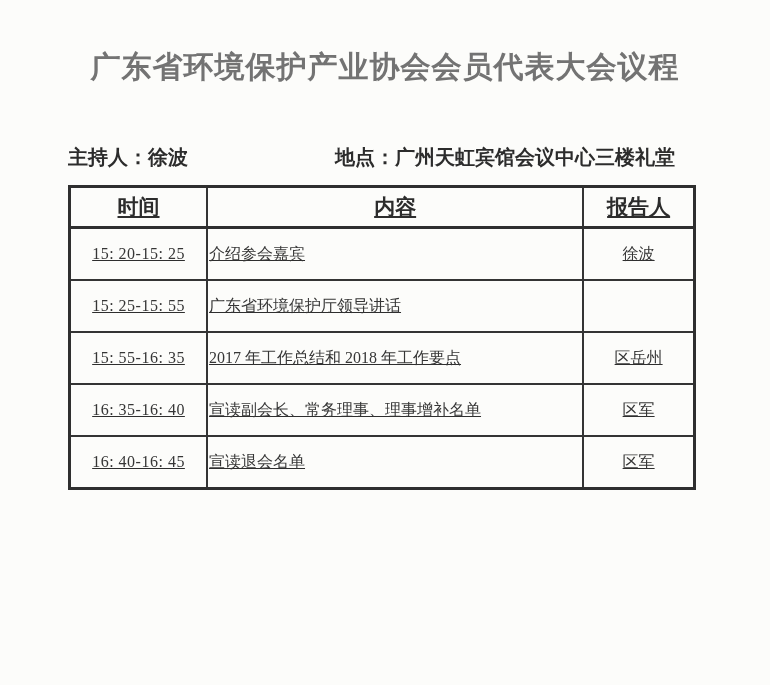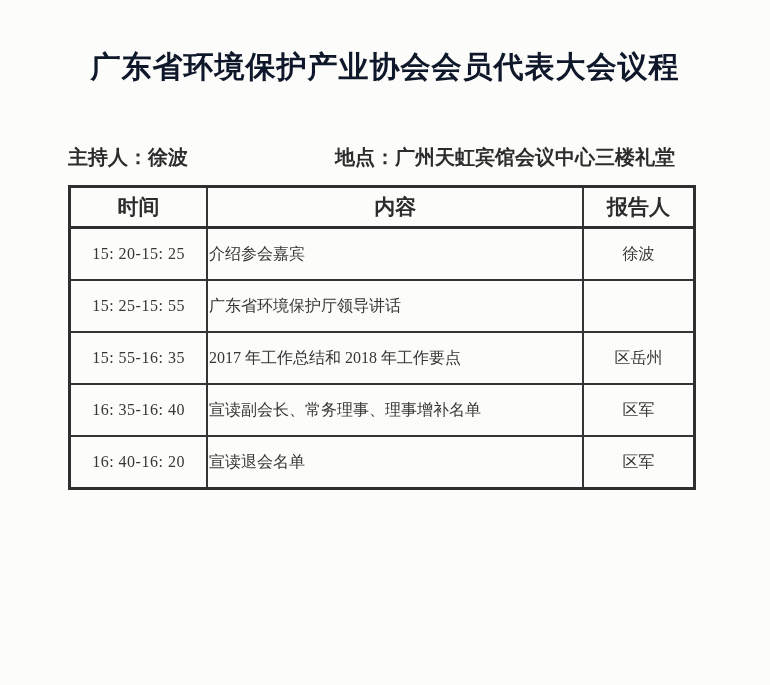--- a/index.html
+++ b/index.html
@@ -27,7 +27,7 @@
     font-weight: bold;
     font-size: 30px;
     line-height: 42px;
-    color: #0f172a;
+    color: #737373;
     letter-spacing: 1px;
   }
   .meta-row {

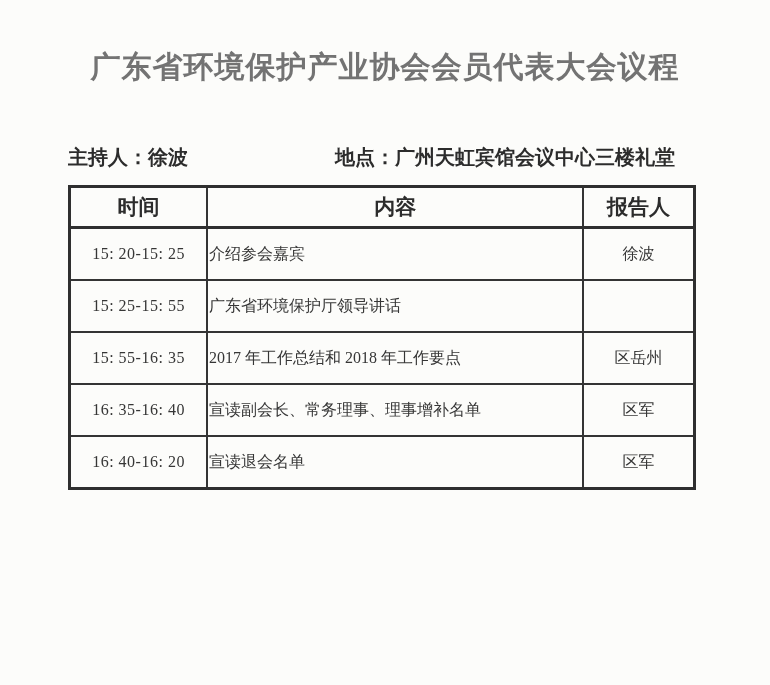--- a/index.html
+++ b/index.html
@@ -48,6 +48,7 @@
     margin-left: 68px;
     width: 628px;
     border: 3px solid #2f2f2f;
+    text-decoration: underline;
   }
   table.agenda th,
   table.agenda td {

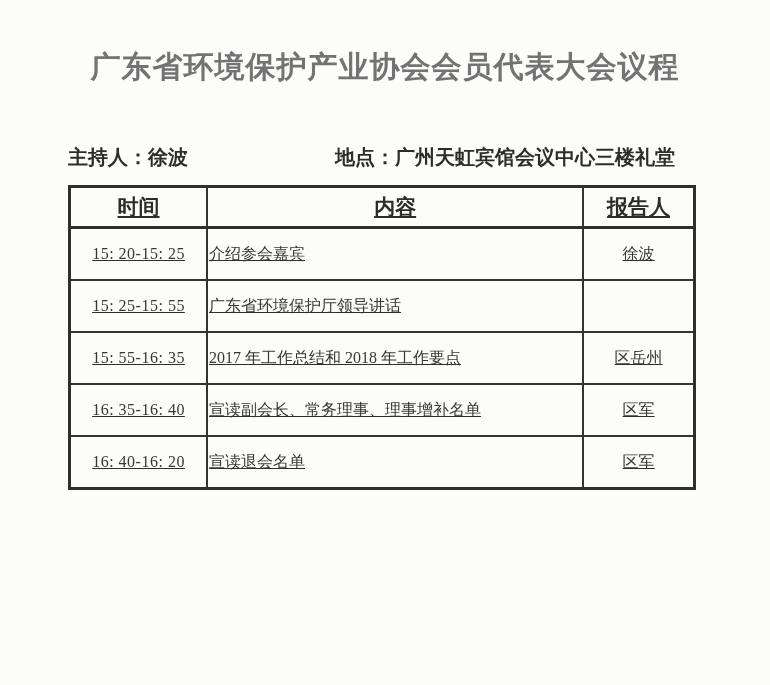--- a/index.html
+++ b/index.html
@@ -126,7 +126,7 @@
         <td class="speaker">区军</td>
       </tr>
       <tr>
-        <td class="time">16: 40-16: 20</td>
+        <td class="time">16: 40-16: 45</td>
         <td class="content">宣读退会名单</td>
         <td class="speaker">区军</td>
       </tr>

